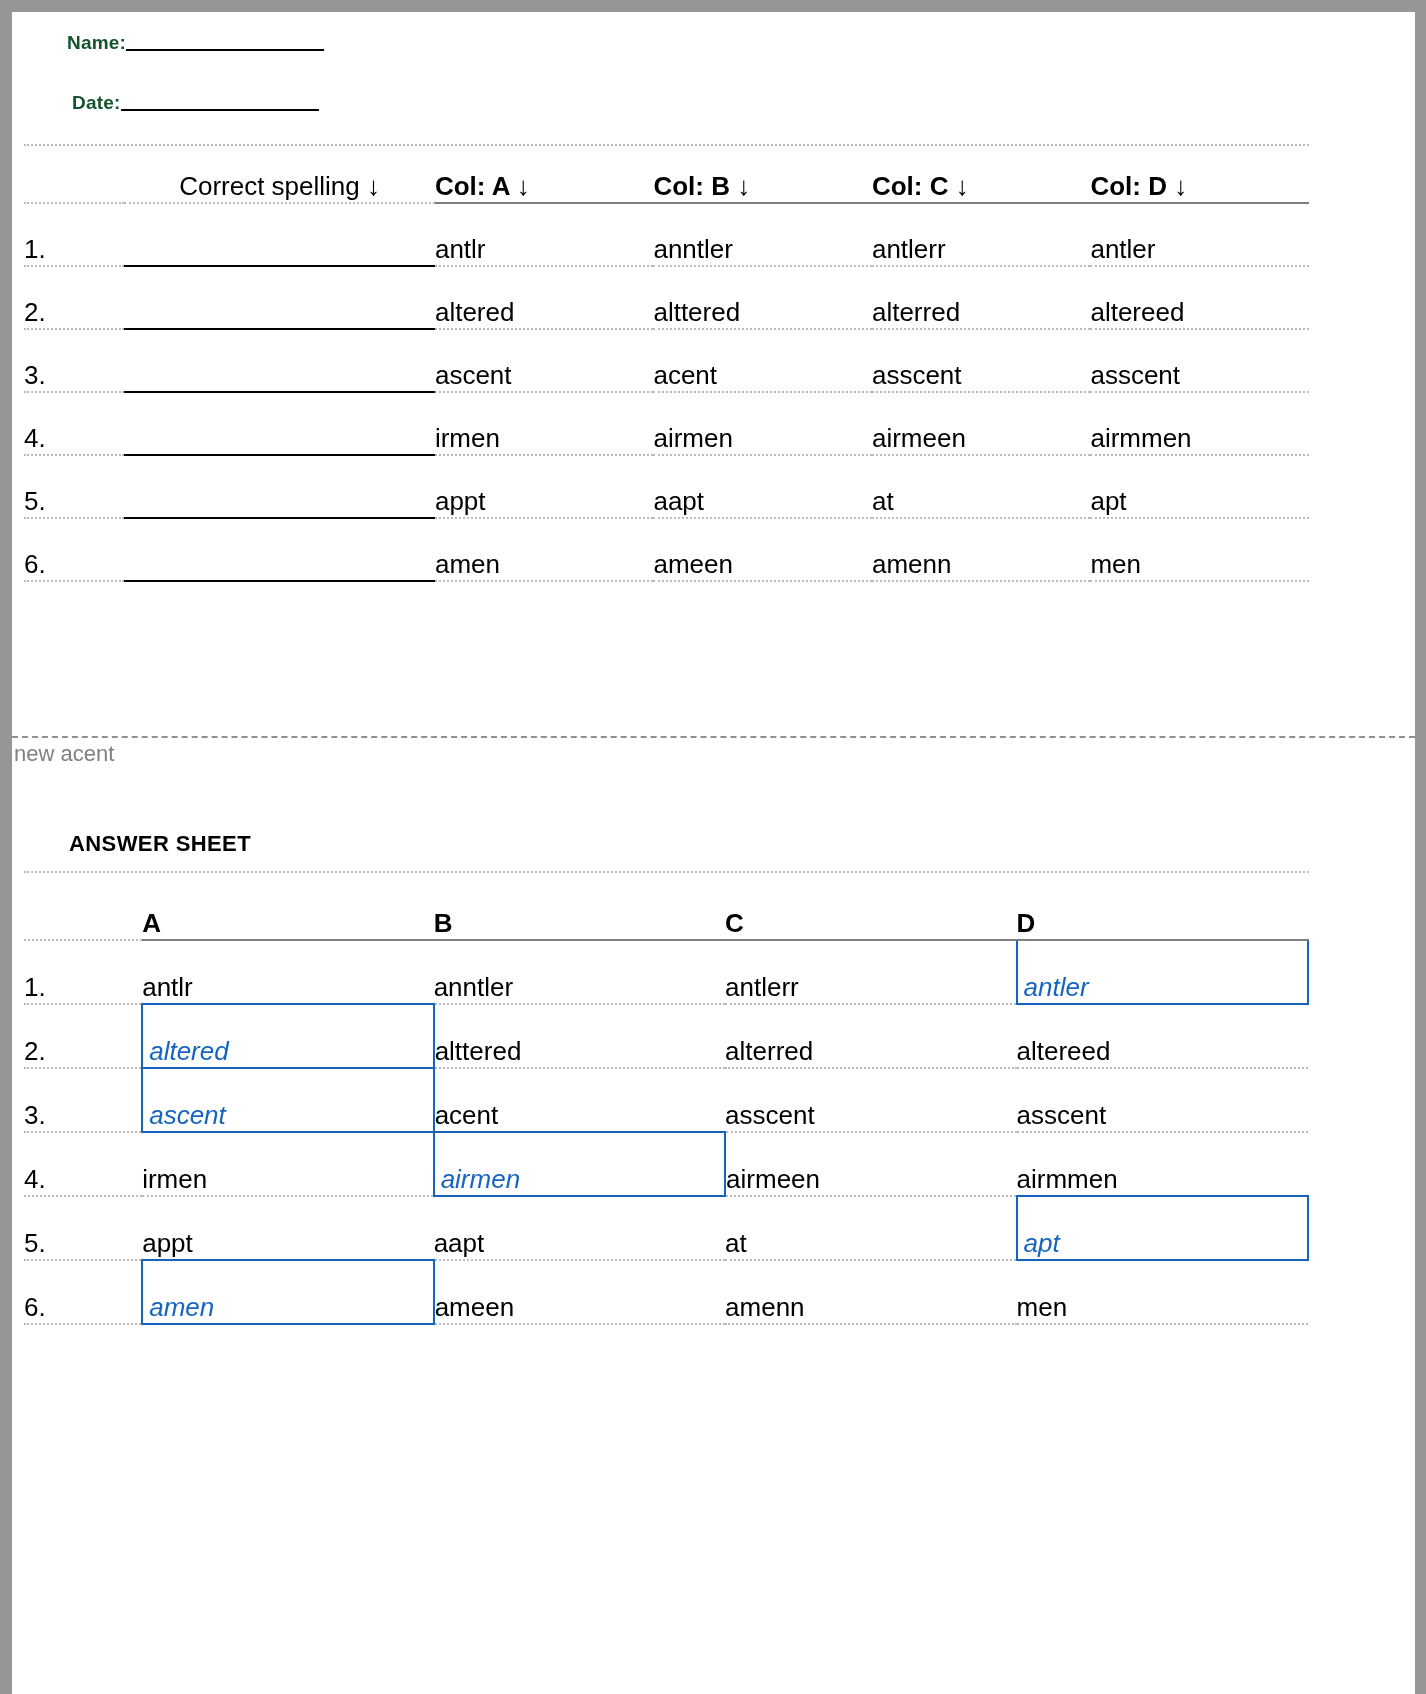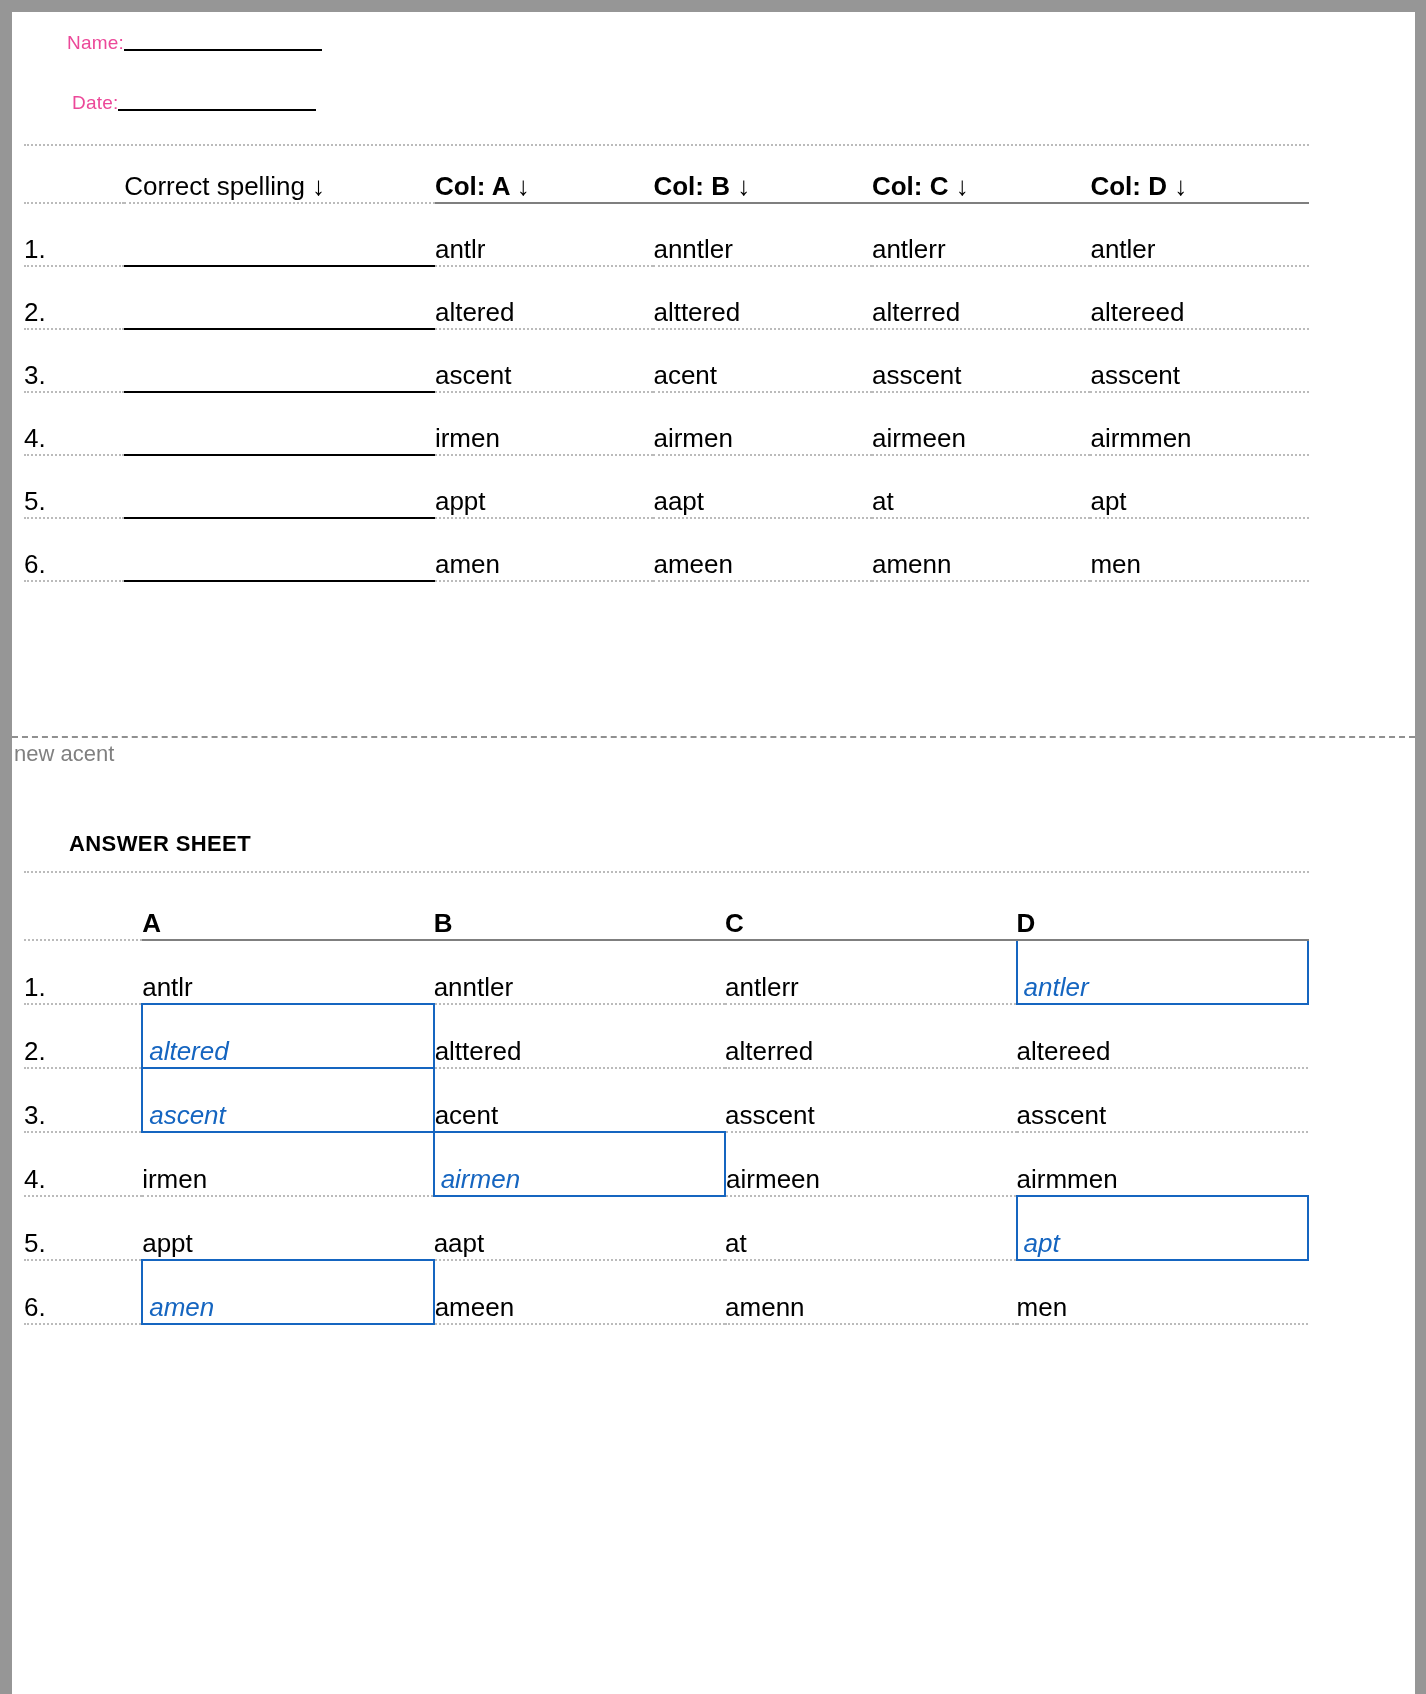--- a/index.html
+++ b/index.html
@@ -33,8 +33,8 @@
   .meta-block { padding-top: 20px; }
   .meta-line {
     font-size: 19px;
-    font-weight: normal;
-    color: #ec4899;
+    font-weight: bold;
+    color: #14532d;
     letter-spacing: .2px;
     white-space: nowrap;
   }

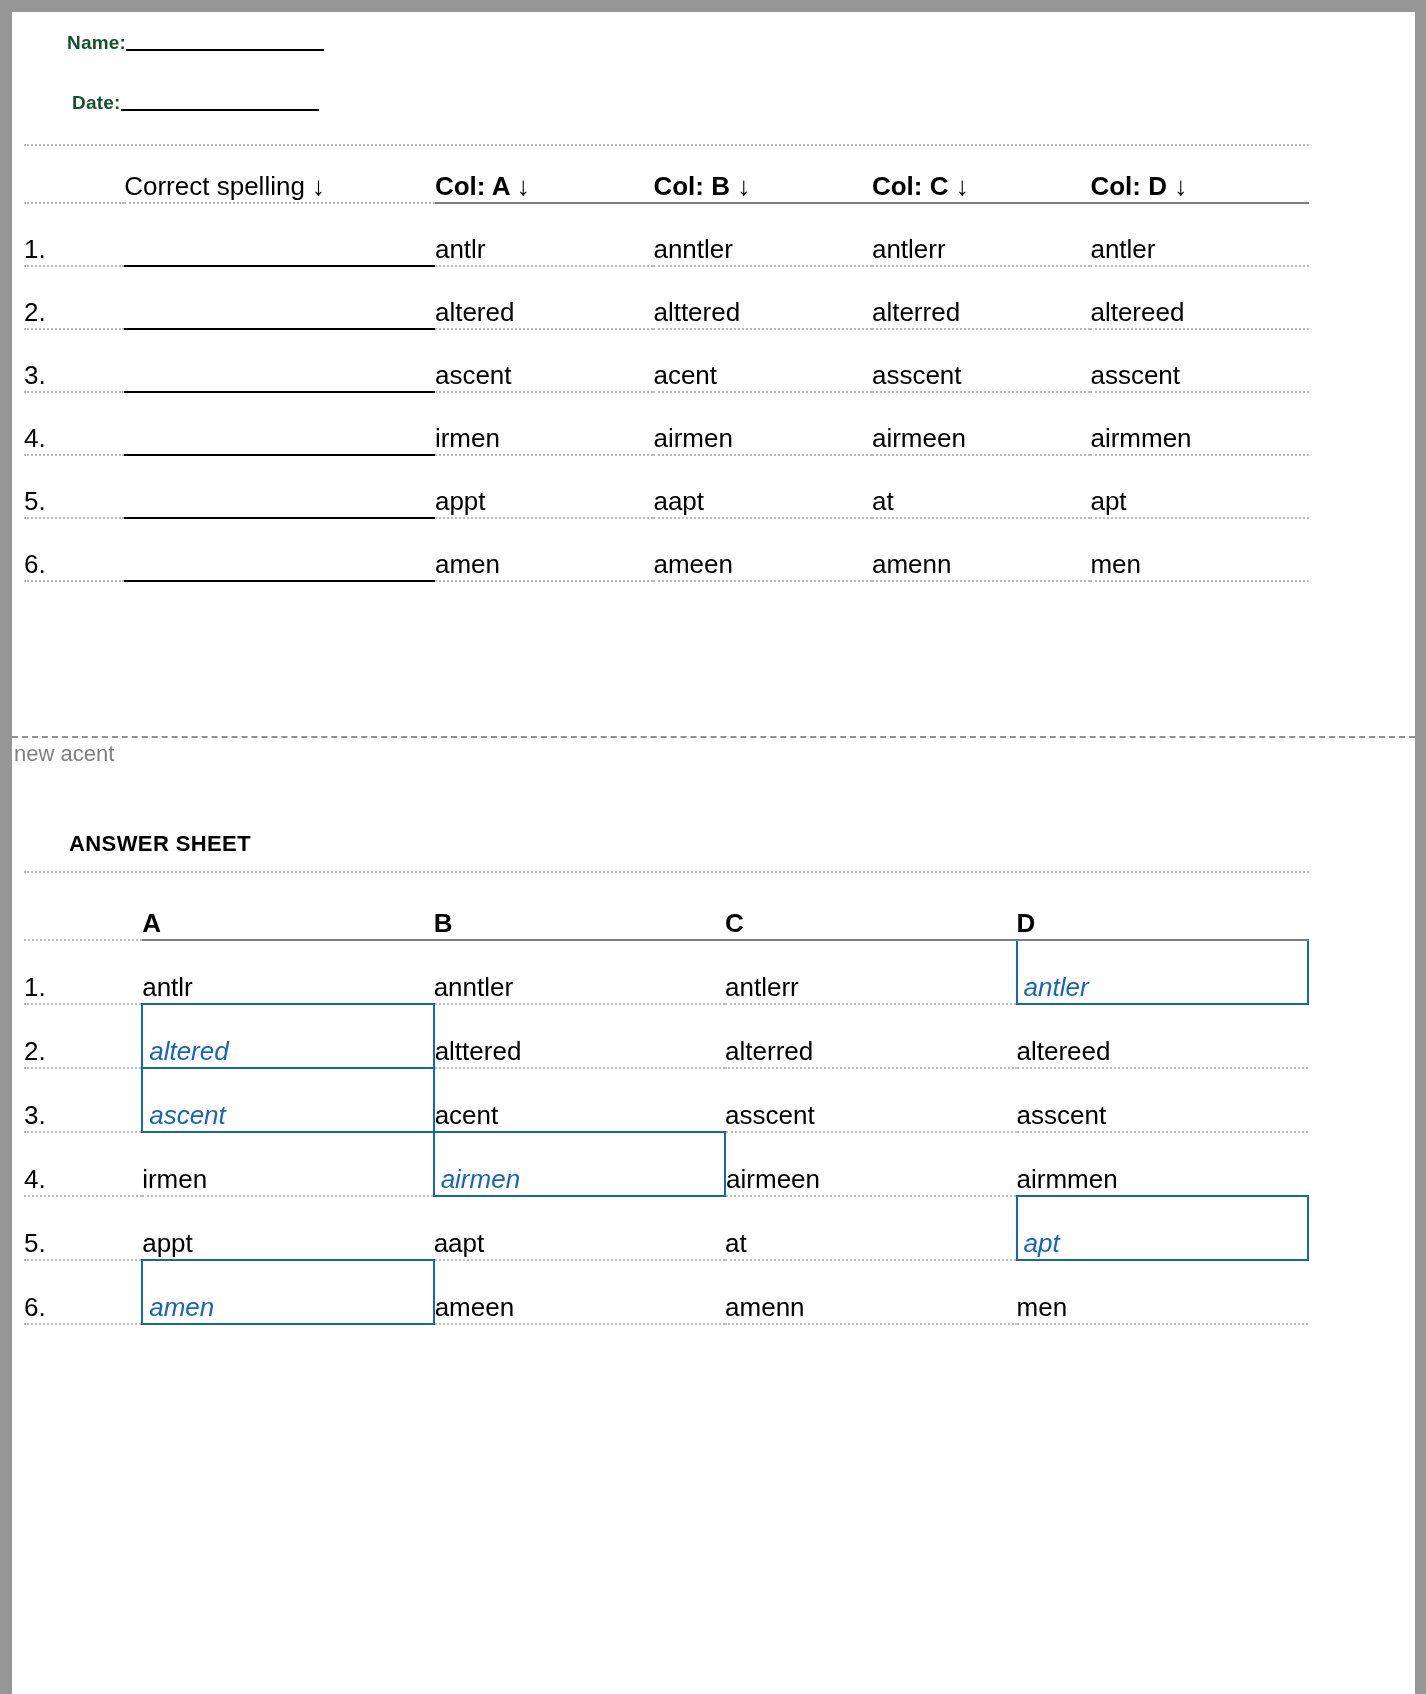--- a/index.html
+++ b/index.html
@@ -73,7 +73,7 @@
   .hdr-cell.bold { font-weight: bold; }
   .hdr-pad { padding-left: 8px; }
   .hdr-underline-solid { border-bottom: 2.5px solid #7f7f7f; margin-left: 32px; }
-  .hdr-underline-dotted { border-bottom: 2px dotted #bbbbbb; }
+  .hdr-underline-dotted { border-bottom: 2px dotted #bbbbbb; text-align: center; }
 
   .row-cell {
     height: 61px;

